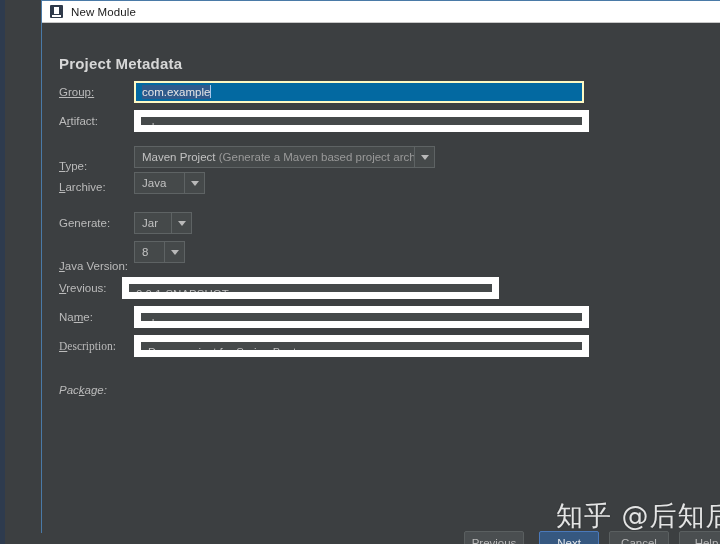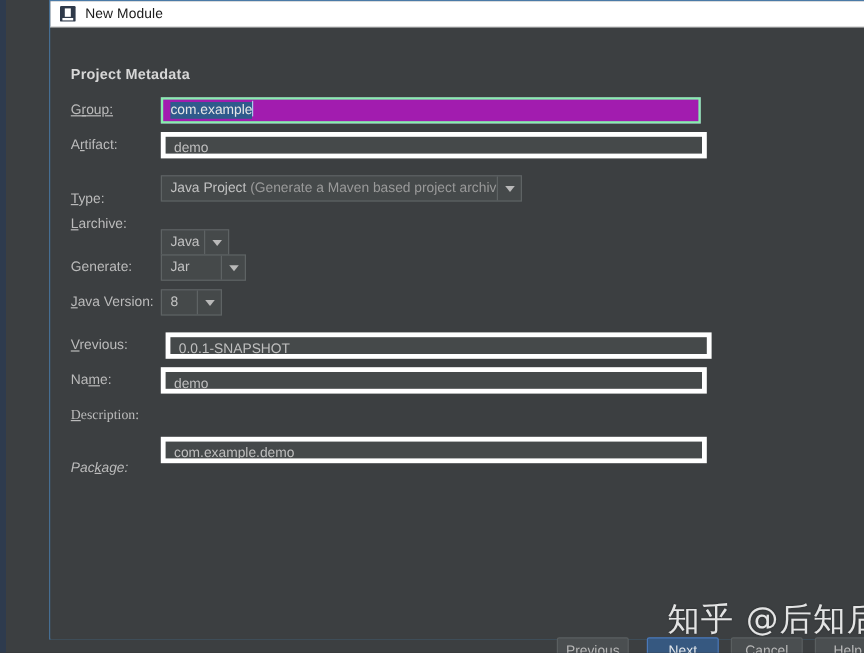--- a/index.html
+++ b/index.html
@@ -130,7 +130,7 @@
   .section-title {
     position: absolute;
     left: 17px; top: 32px;
-    font-size: 12px;
+    font-size: 15px;
     font-weight: bold;
     color: #d7d7d7;
     letter-spacing: .2px;

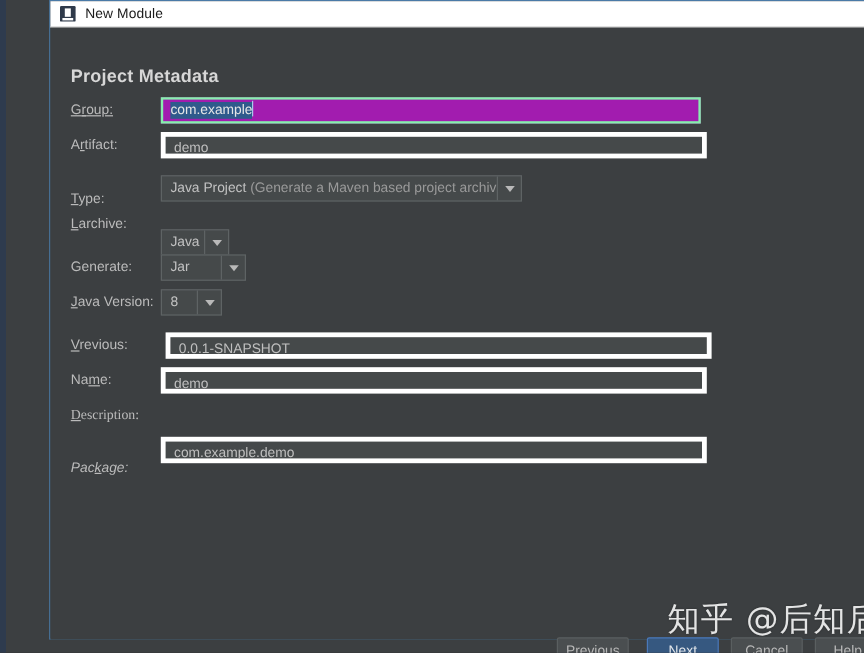--- a/index.html
+++ b/index.html
@@ -162,8 +162,8 @@
     overflow: hidden;
   }
   .field.focused {
-    border: 2px solid #86efac;
-    background: #a21caf;
+    border: 2px solid #fef9c3;
+    background: #0369a1;
     line-height: 18px;
     padding-left: 6px;
   }

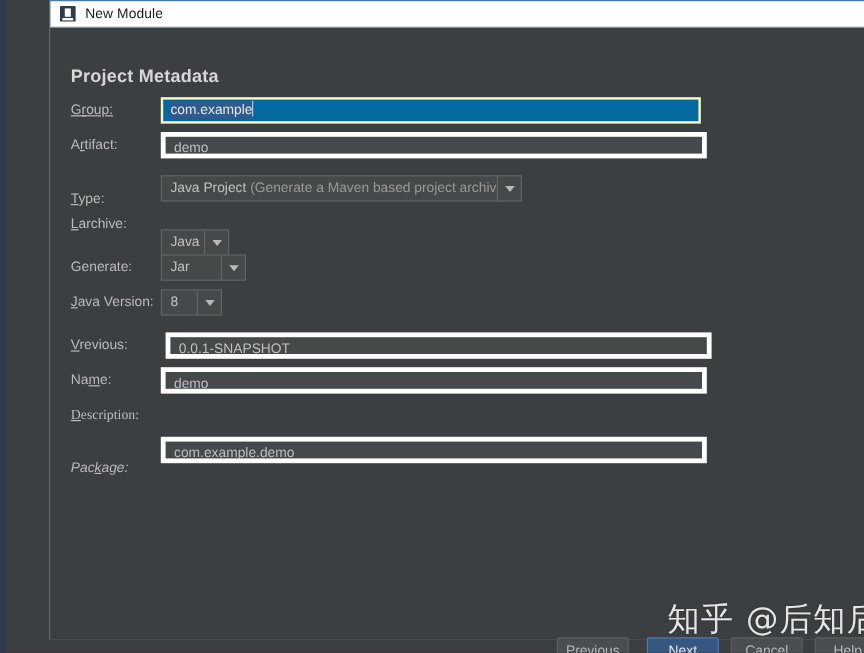--- a/index.html
+++ b/index.html
@@ -152,7 +152,7 @@
     position: absolute;
     box-sizing: border-box;
     background: #45494a;
-    border: 4px solid #ffffff;
+    border: 7px solid #ffffff;
     height: 22px;
     line-height: 20px;
     font-size: 11.5px;

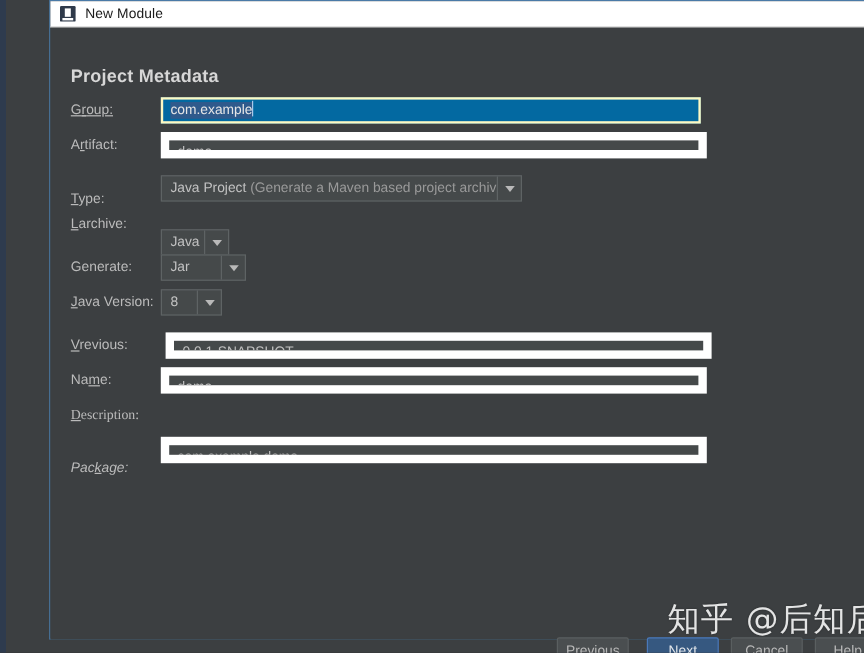--- a/index.html
+++ b/index.html
@@ -291,7 +291,7 @@
 
       <div class="flabel" style="top:132px;"><span></span><u>T</u><span>ype:</span></div>
       <div class="combo" style="left:92px; top:123px; width:301px;">
-        <div class="combo-text"><span>Java Project</span> <span class="dim">(Generate a Maven based project archive)</span></div>
+        <div class="combo-text"><span>Maven Project</span> <span class="dim">(Generate a Maven based project archive)</span></div>
         <div class="combo-arrow">
             <i></i>
           </div>

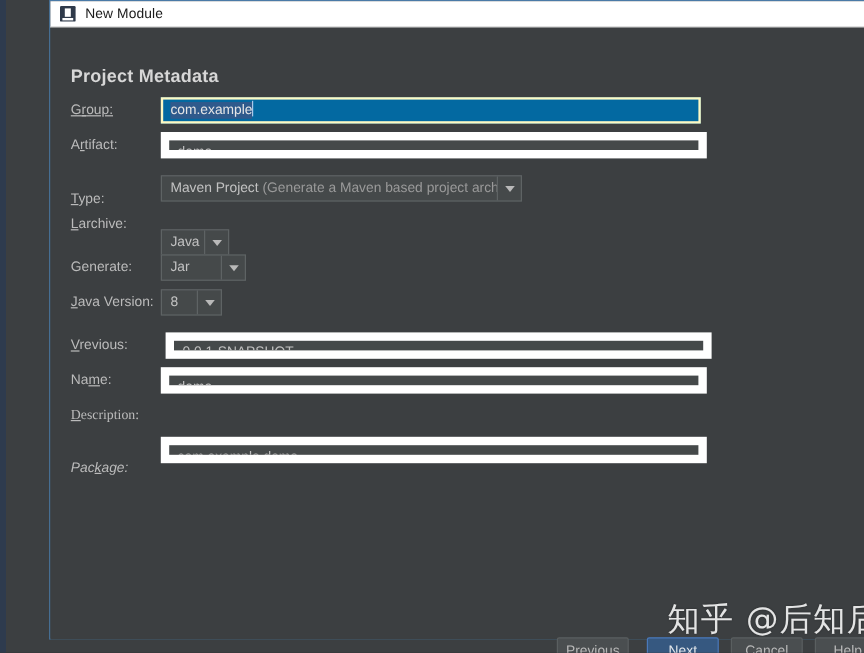--- a/index.html
+++ b/index.html
@@ -298,7 +298,7 @@
       </div>
 
       <div class="flabel" style="top:153px;"><span></span><u>L</u><span>archive:</span></div>
-      <div class="combo" style="left:92px; top:168px; width:57px;">
+      <div class="combo" style="left:92px; top:149px; width:71px;">
         <div class="combo-text">Java</div>
         <div class="combo-arrow">
             <i></i>

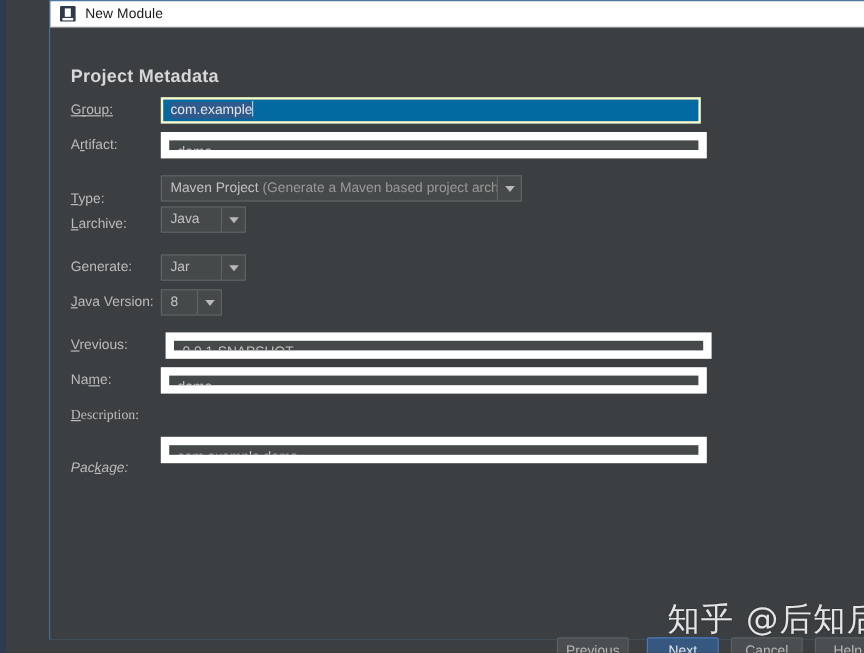--- a/index.html
+++ b/index.html
@@ -306,7 +306,7 @@
       </div>
 
       <div class="flabel" style="top:189px;"><span>Generate:</span><u></u><span></span></div>
-      <div class="combo" style="left:92px; top:189px; width:71px;">
+      <div class="combo" style="left:92px; top:189px; width:58px;">
         <div class="combo-text">Jar</div>
         <div class="combo-arrow">
             <i></i>

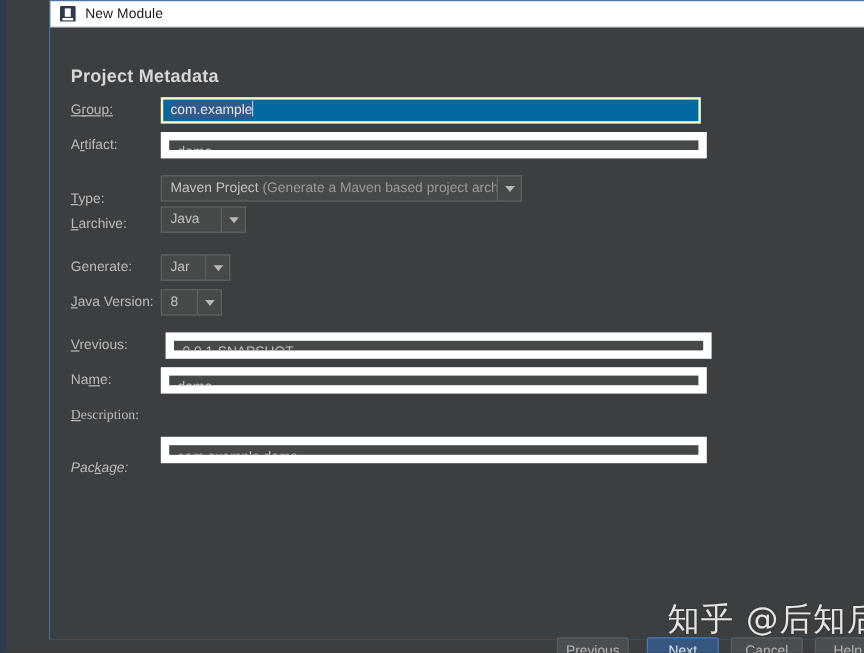--- a/index.html
+++ b/index.html
@@ -313,7 +313,7 @@
           </div>
       </div>
 
-      <div class="flabel" style="top:218px;"><span></span><u>J</u><span>ava Version:</span></div>
+      <div class="flabel" style="top:232px;"><span></span><u>J</u><span>ava Version:</span></div>
       <div class="combo" style="left:92px; top:218px; width:51px;">
         <div class="combo-text">8</div>
         <div class="combo-arrow">

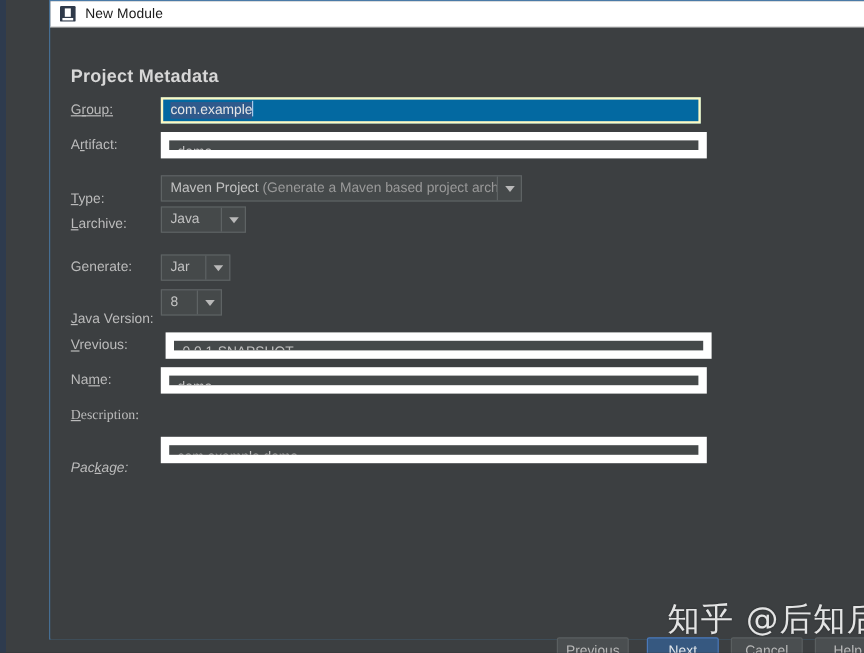--- a/index.html
+++ b/index.html
@@ -322,7 +322,7 @@
       </div>
 
       <div class="flabel" style="top:254px;"><span></span><u>V</u><span>revious:</span></div>
-      <div class="field" style="left:96px; top:254px; width:455px;">0.0.1-SNAPSHOT</div>
+      <div class="field" style="left:80px; top:254px; width:377px;">0.0.1-SNAPSHOT</div>
 
       <div class="flabel" style="top:283px;"><span>Na</span><u>m</u><span>e:</span></div>
       <div class="field" style="left:92px; top:283px; width:455px;">demo</div>

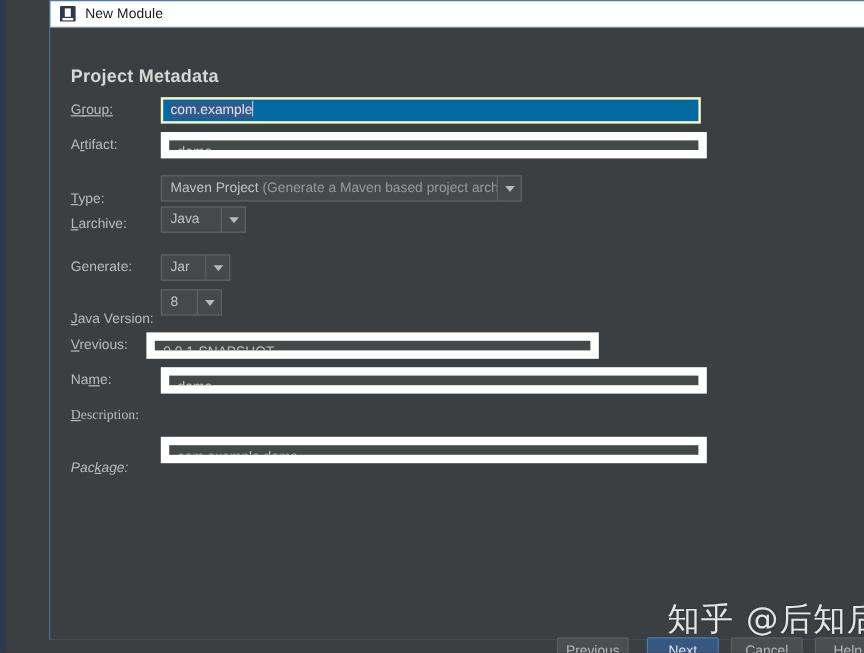--- a/index.html
+++ b/index.html
@@ -328,6 +328,7 @@
       <div class="field" style="left:92px; top:283px; width:455px;">demo</div>
 
       <div class="flabel" style="top:312px;font-family:Liberation Serif, serif;"><span></span><u>D</u><span>escription:</span></div>
+      <div class="field" style="left:92px; top:312px; width:455px;">Demo project for Spring Boot</div>
 
       <div class="flabel" style="top:356px;font-style:italic;"><span>Pac</span><u>k</u><span>age:</span></div>
       <div class="field" style="left:92px; top:341px; width:455px;">com.example.demo</div>

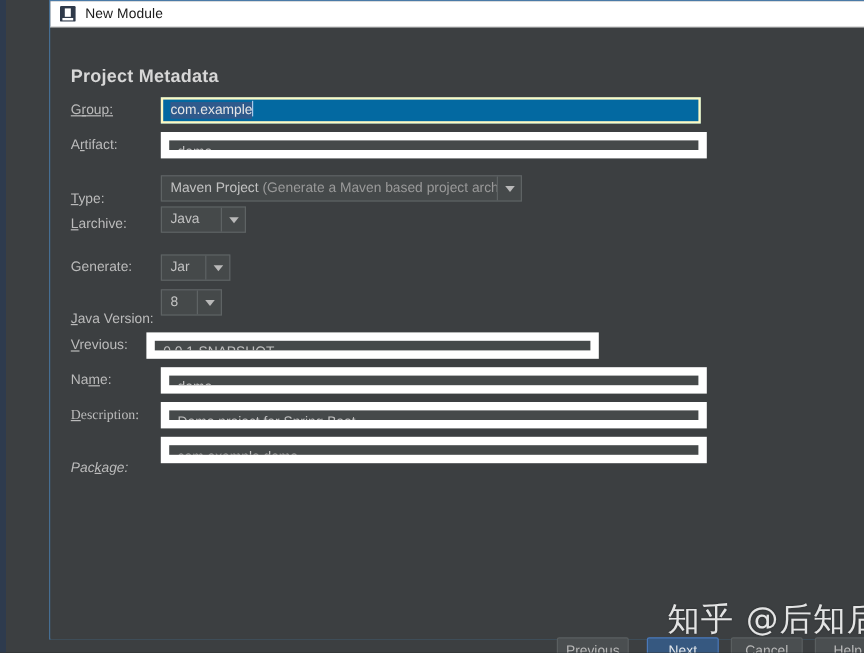--- a/index.html
+++ b/index.html
@@ -331,7 +331,6 @@
       <div class="field" style="left:92px; top:312px; width:455px;">Demo project for Spring Boot</div>
 
       <div class="flabel" style="top:356px;font-style:italic;"><span>Pac</span><u>k</u><span>age:</span></div>
-      <div class="field" style="left:92px; top:341px; width:455px;">com.example.demo</div>
 
       <div class="btn" style="left:422px; top:508px; width:60px;">
           <span></span>

